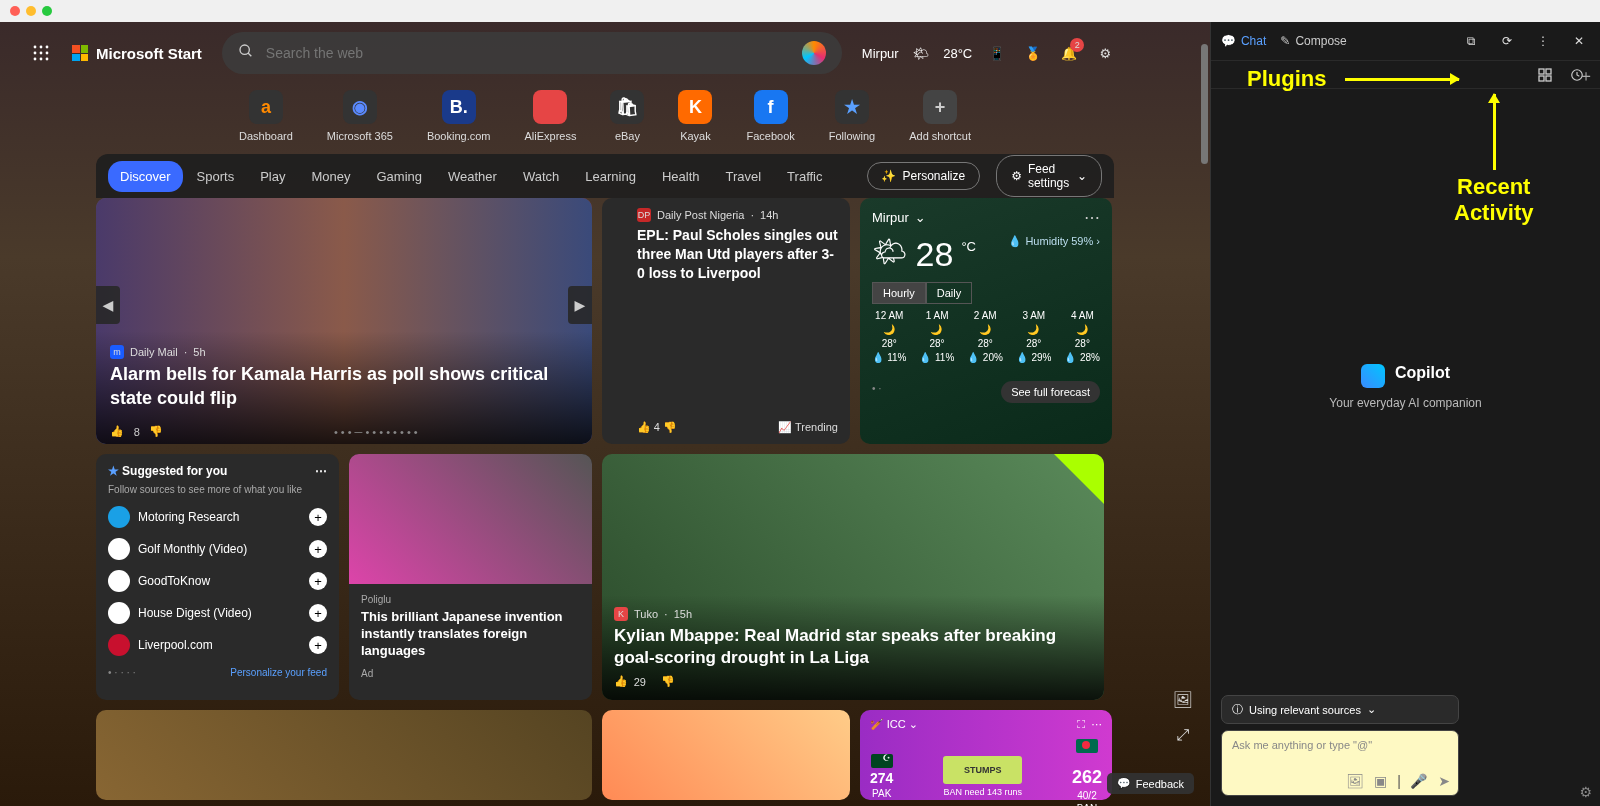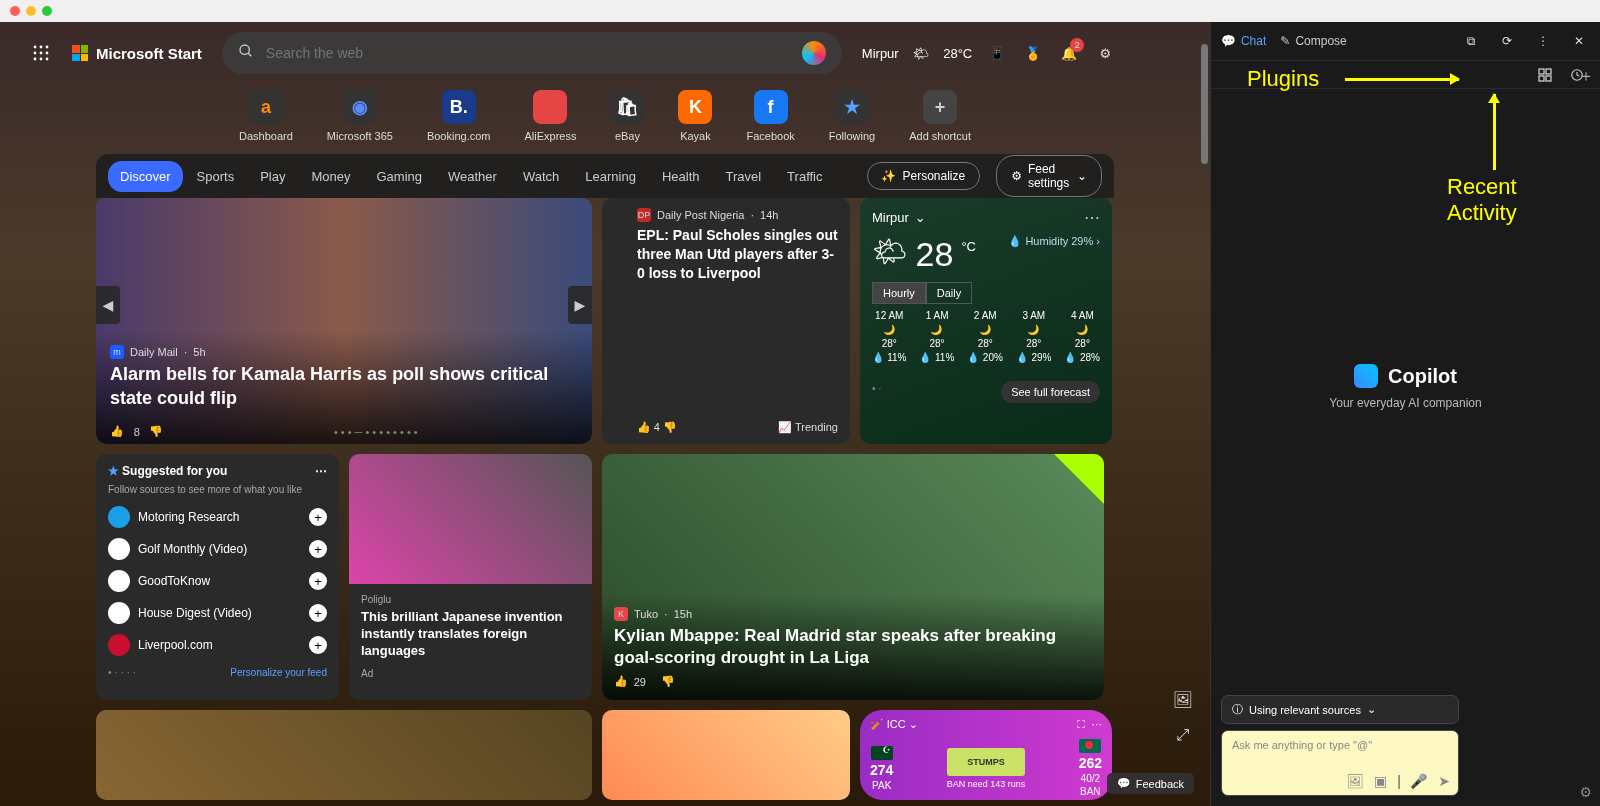--- a/index.html
+++ b/index.html
@@ -115,7 +115,7 @@
   .cp-bottom-icons{position:absolute;bottom:6px;right:8px;display:flex;gap:10px;color:#888;font-size:14px;}
   .cp-floating{position:absolute;left:10px;bottom:30px;width:34px;height:34px;border-radius:50%;background:#1a5cff;display:flex;align-items:center;justify-content:center;}
   
-  .annot{position:absolute;color:#ffff00;font-size:22px;font-weight:400;pointer-events:none;}
+  .annot{position:absolute;color:#ffff00;font-size:22px;font-weight:700;pointer-events:none;}
   .arrow-h{position:absolute;height:3px;background:#ffff00;}
   .arrow-h::after{content:"";position:absolute;right:-1px;top:-5px;border-left:10px solid #ffff00;border-top:6px solid transparent;border-bottom:6px solid transparent;}
   .arrow-v{position:absolute;width:3px;background:#ffff00;}

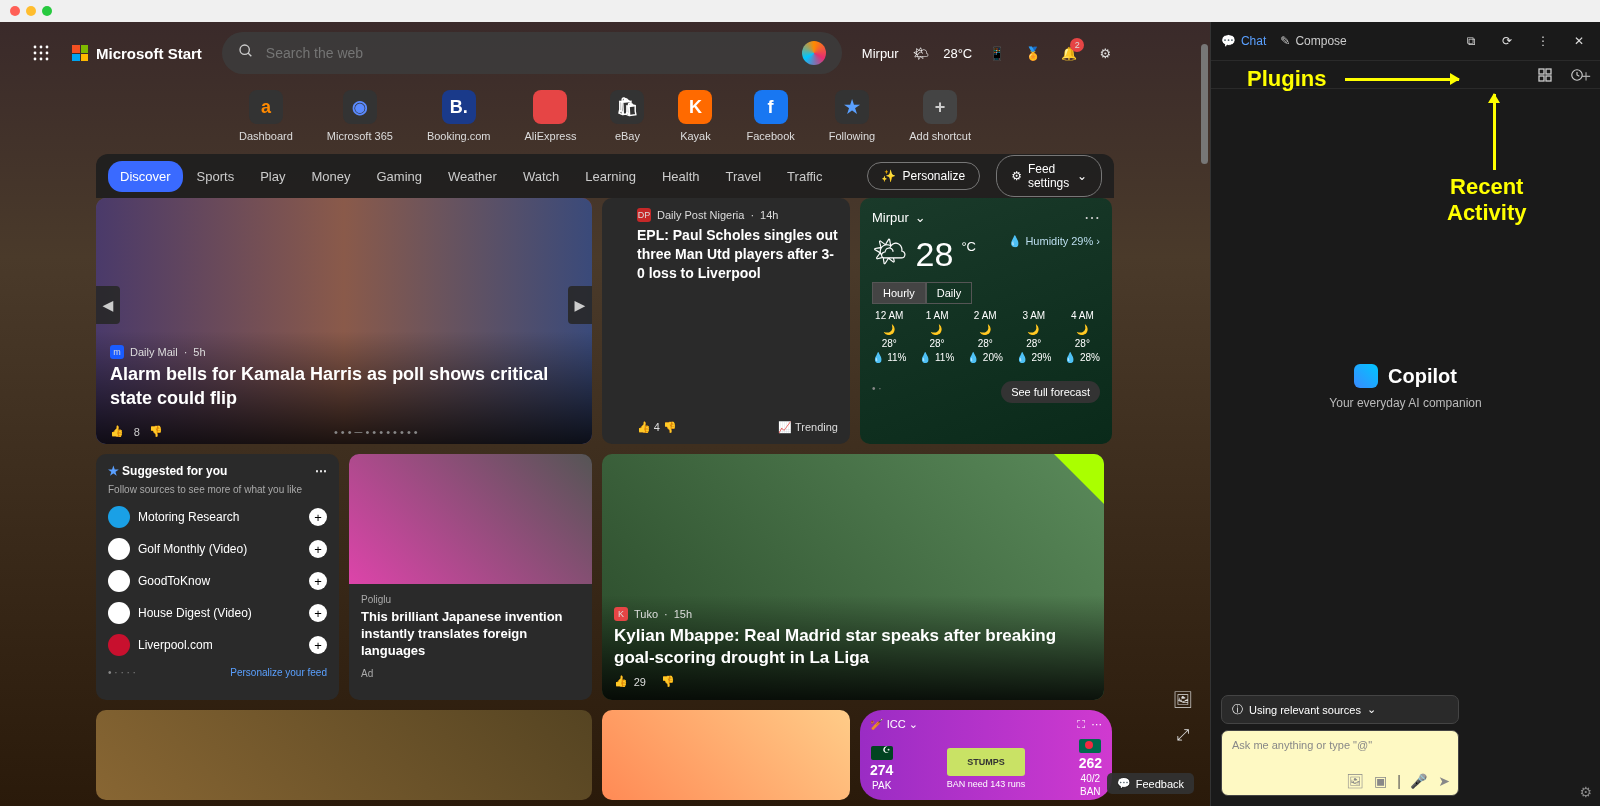--- a/index.html
+++ b/index.html
@@ -503,7 +503,7 @@
     <div class="annot" style="top:44px;left:36px;">Plugins</div>
     <div class="arrow-h" style="top:56px;left:134px;width:114px;"></div>
     <div class="arrow-v" style="top:72px;left:282px;height:76px;"></div>
-    <div class="annot" style="top:152px;left:236px;white-space:pre;text-align:center;line-height:1.2;">Recent
+    <div class="annot" style="top:152px;left:243px;white-space:pre;text-align:center;line-height:1.2;">Recent
 Activity</div>
   </div>
 </div>

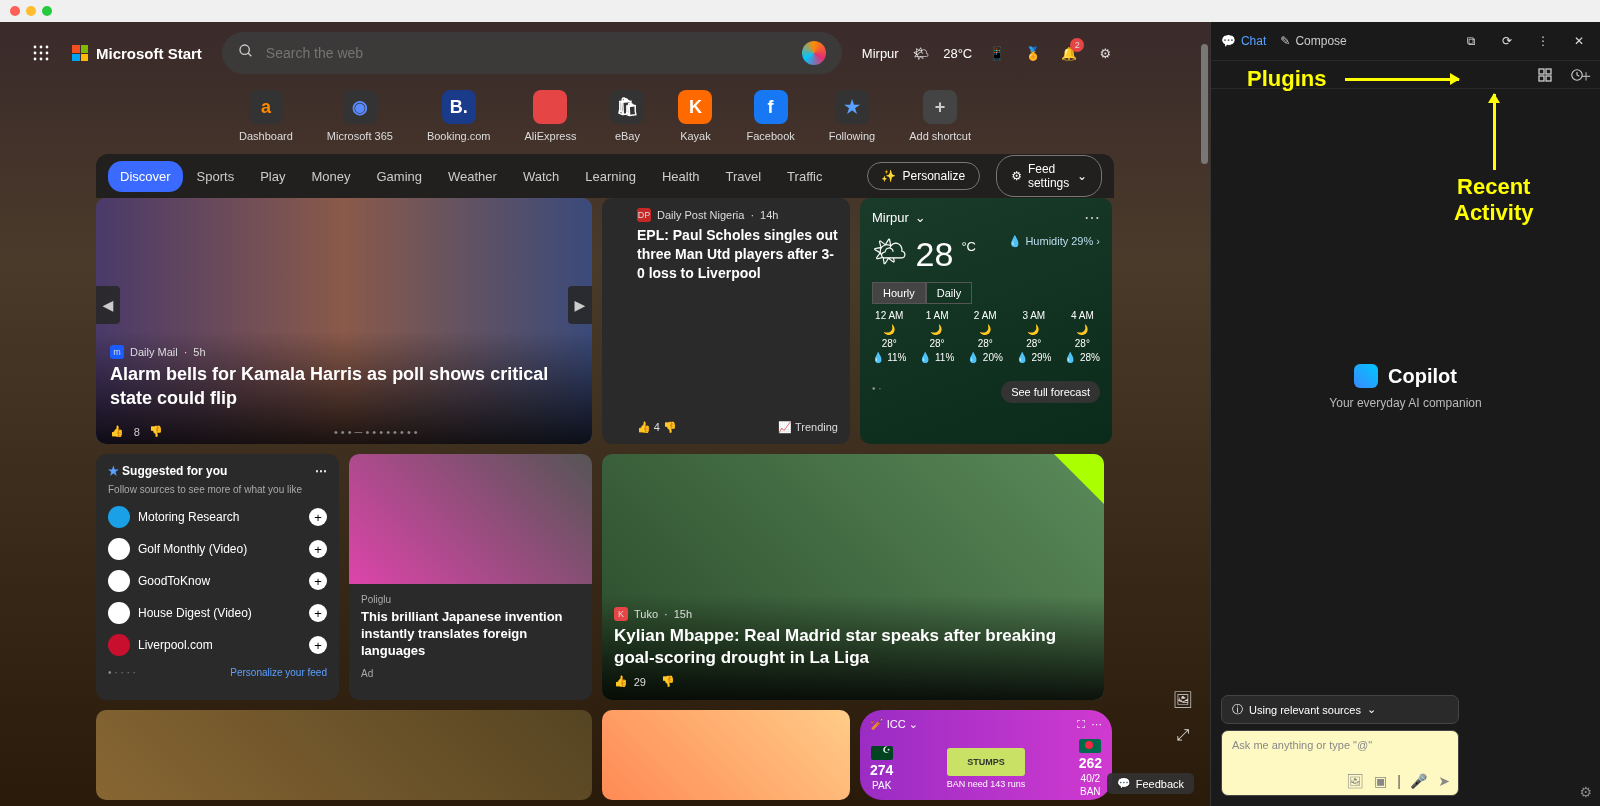--- a/index.html
+++ b/index.html
@@ -292,7 +292,7 @@
           <span style="font-size:28px;">🌤</span>
           <span class="w-temp">28</span>
           <span class="w-deg">°C</span>
-          <span class="w-hum"><span>💧</span> <span>Humidity 29%</span> <span>›</span></span>
+          <span class="w-hum"><span>💧</span> <span>Humidity 59%</span> <span>›</span></span>
         </div>
         <div class="w-tabs">
           <div class="w-tab active">Hourly</div>

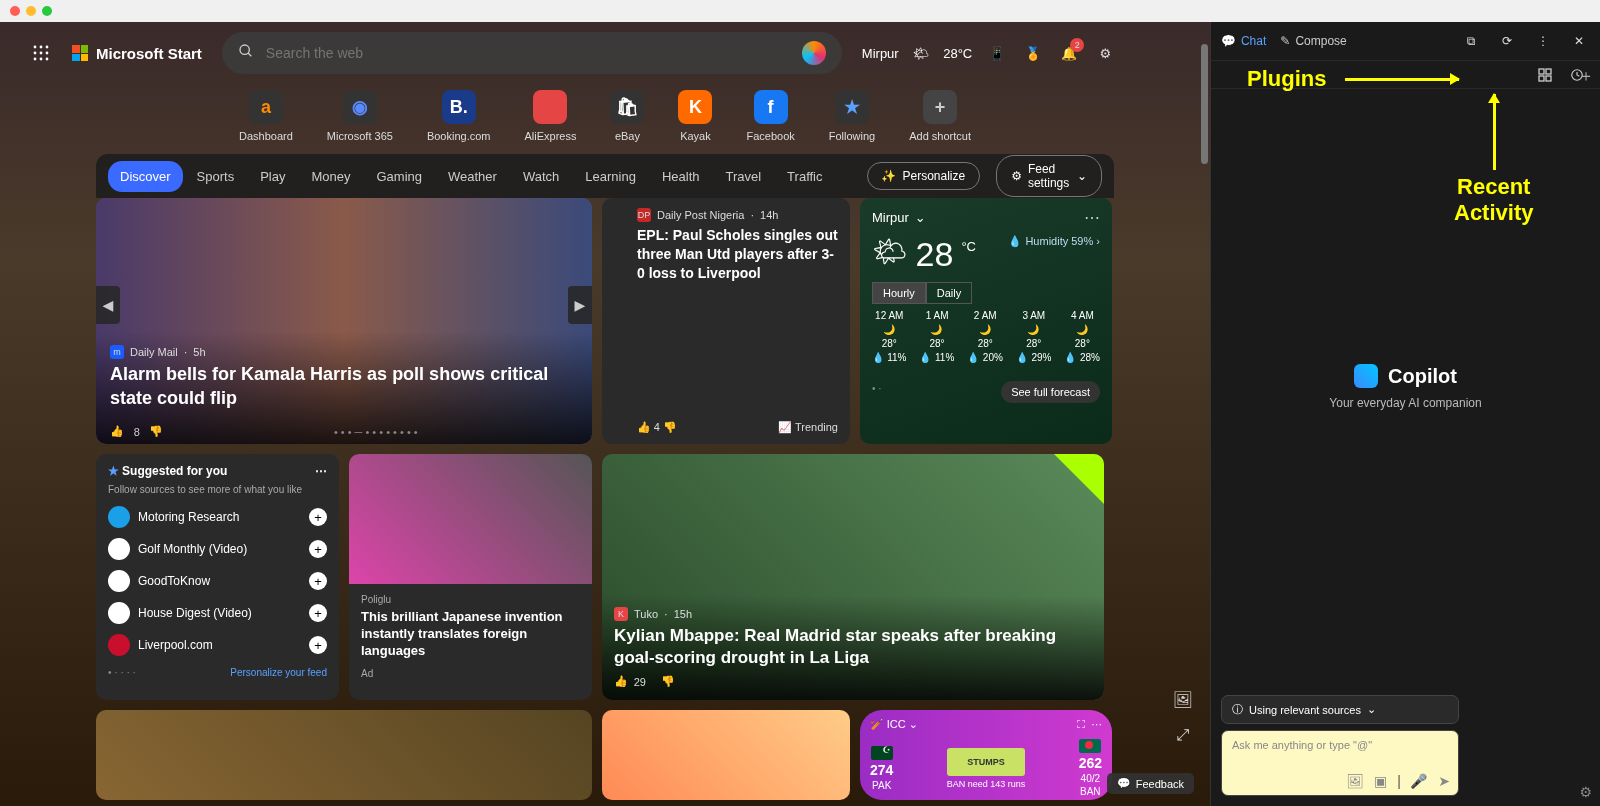--- a/index.html
+++ b/index.html
@@ -106,7 +106,7 @@
   .cp-hspacer{flex:1;}
   .cp-icons{height:28px;display:flex;align-items:center;justify-content:flex-end;gap:10px;padding:4px 12px;border-bottom:1px solid #2a2a2a;}
   .cp-body{flex:1;display:flex;flex-direction:column;align-items:center;justify-content:center;gap:8px;}
-  .cp-logo{display:flex;align-items:flex-end;gap:10px;font-size:20px;font-weight:600;}
+  .cp-logo{display:flex;align-items:flex-start;gap:10px;font-size:16px;font-weight:600;}
   .cp-orb{width:24px;height:24px;border-radius:6px;background:linear-gradient(45deg,#3a8aff,#00c6ff);}
   .cp-sub{font-size:12px;color:#bbb;}
   .cp-input-area{padding:10px;}

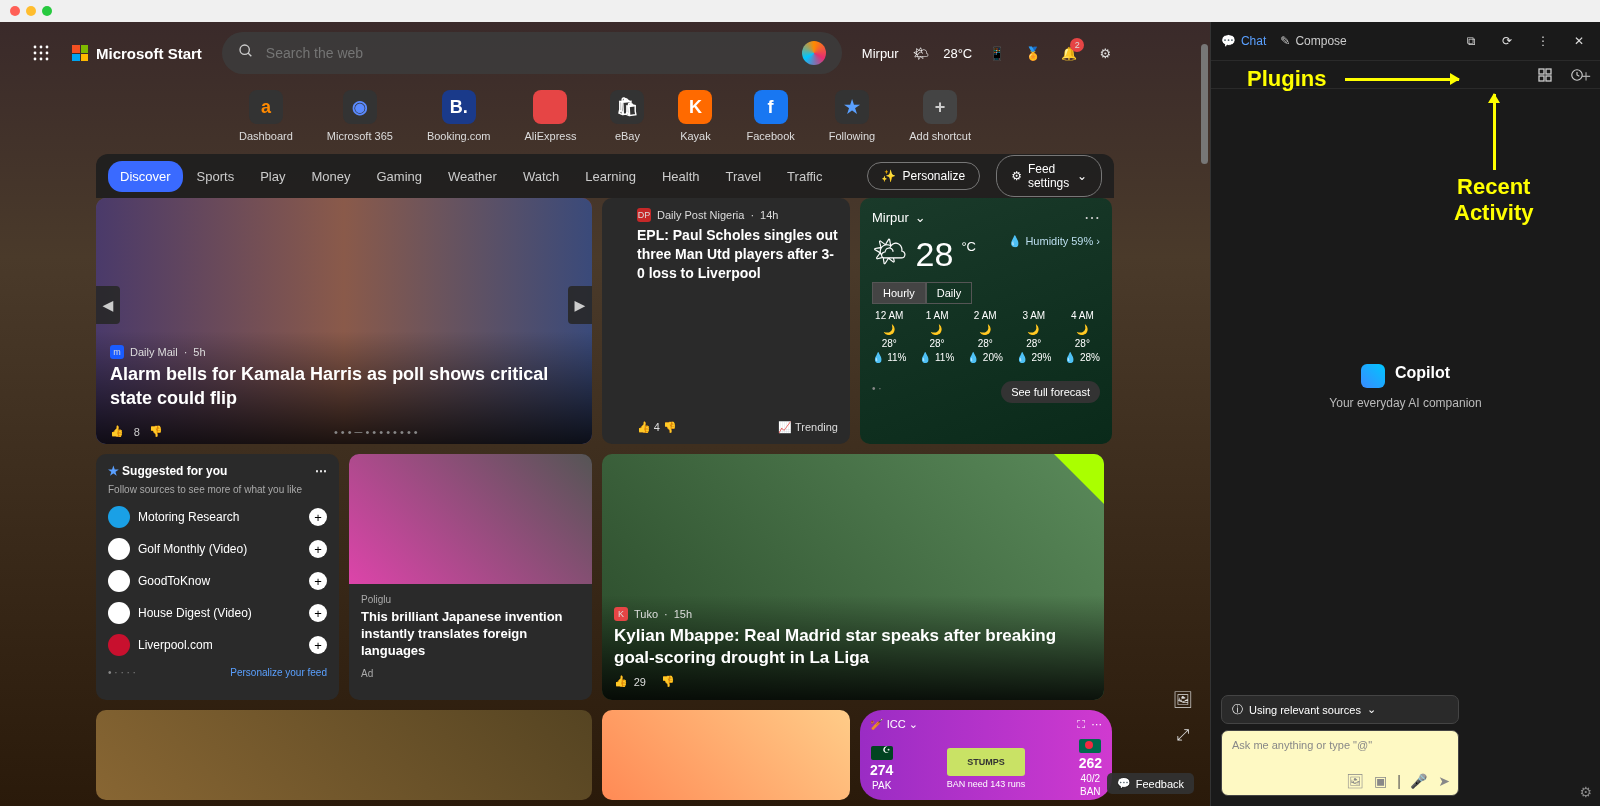--- a/index.html
+++ b/index.html
@@ -85,7 +85,7 @@
   .row3{grid-column:1/4;display:grid;grid-template-columns:496px 248px 252px;gap:10px;}
   .imgcard{height:90px;border-radius:10px;background:linear-gradient(45deg,#886633,#554422);}
   .colorcard{height:90px;border-radius:10px;background:linear-gradient(45deg,#ff8a55,#ffcc88);}
-  .icc{height:90px;border-radius:22px;background:linear-gradient(90deg,#9a2cc4,#d03ad0);padding:8px 10px;font-size:11px;}
+  .icc{height:90px;border-radius:10px;background:linear-gradient(90deg,#9a2cc4,#d03ad0);padding:8px 10px;font-size:11px;}
   .icc-head{display:flex;align-items:center;gap:6px;}
   .icc-scores{display:flex;justify-content:space-between;align-items:center;margin-top:8px;}
   .icc-team{display:flex;flex-direction:column;align-items:center;gap:2px;font-size:10px;}

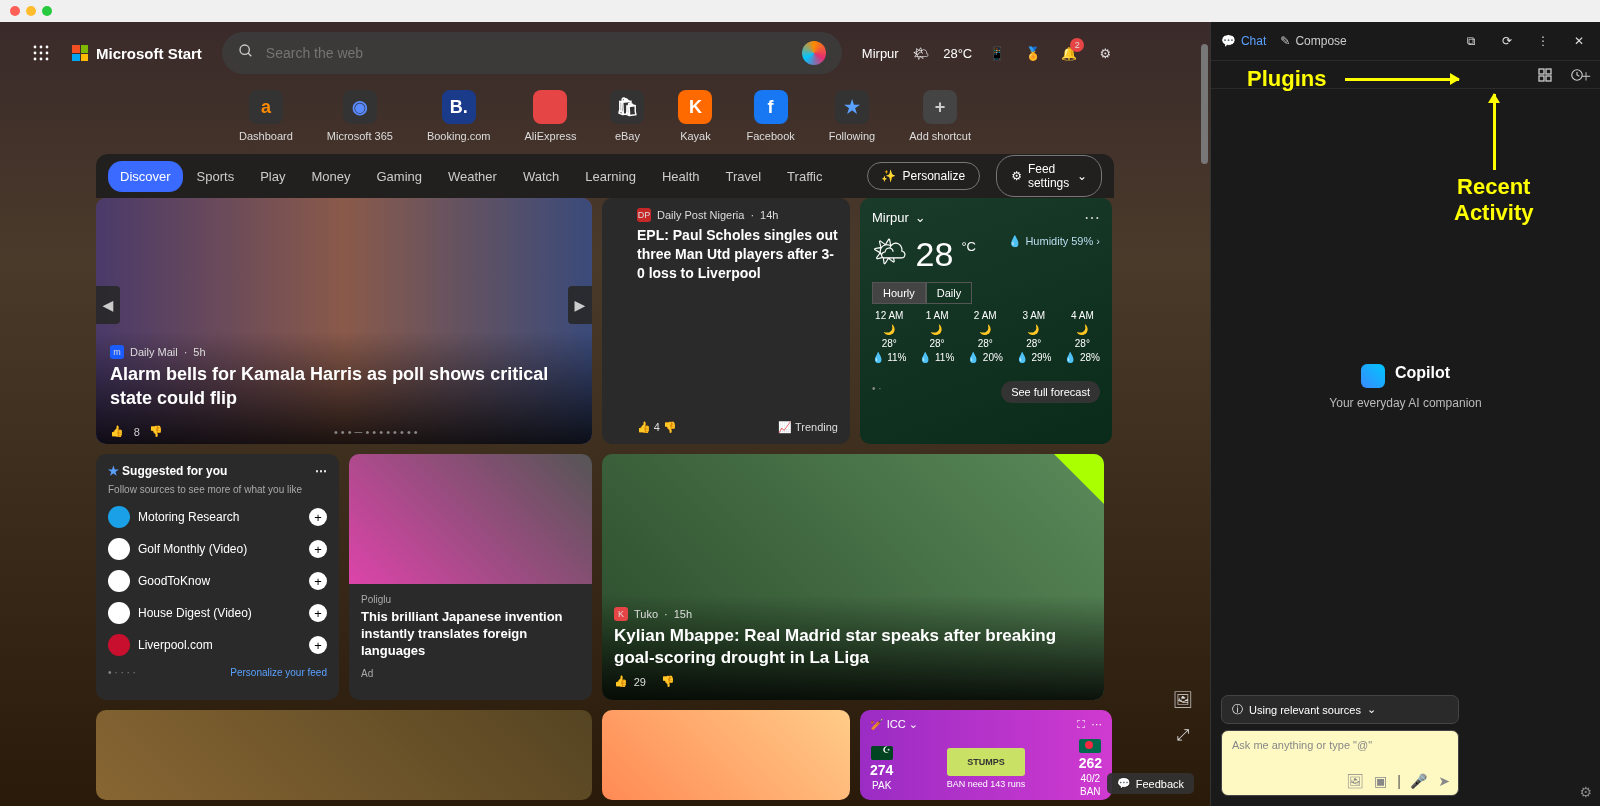--- a/index.html
+++ b/index.html
@@ -419,7 +419,7 @@
               <div class="icc-flag" style="background:#006a4e;position:relative;">
                   <span style="position:absolute;left:6px;top:2px;width:8px;height:8px;background:#f42a41;border-radius:50%;"></span>
                 </div>
-              <span style="font-size:14px;font-weight:600;">262</span>
+              <span style="font-size:18px;font-weight:600;margin-top:12px;">262</span>
               <span><span>40/2</span></span>
               <span>BAN</span>
             </div>

